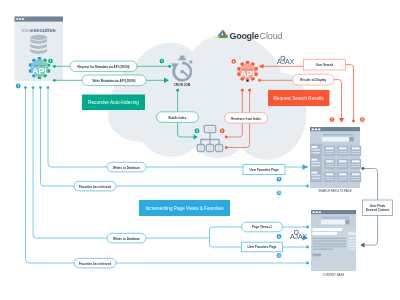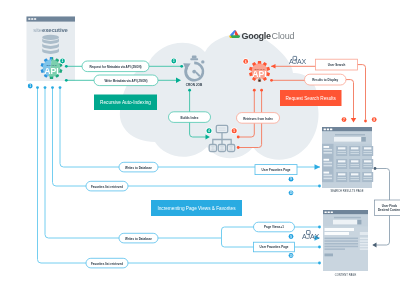--- a/index.html
+++ b/index.html
@@ -5,7 +5,7 @@
   html,body{margin:0;padding:0;background:#fff;}
   body{width:400px;height:300px;position:relative;overflow:hidden;
        font-family:"Liberation Sans",sans-serif;-webkit-font-smoothing:antialiased;}
-  #stage{position:absolute;left:12px;top:0;width:364px;height:300px;text-decoration:underline;}
+  #stage{position:absolute;left:0;top:0;width:364px;height:300px;text-decoration:underline;}
   svg{display:block;shape-rendering:geometricPrecision;}
   text{font-family:"Liberation Sans",sans-serif;}
 </style>

